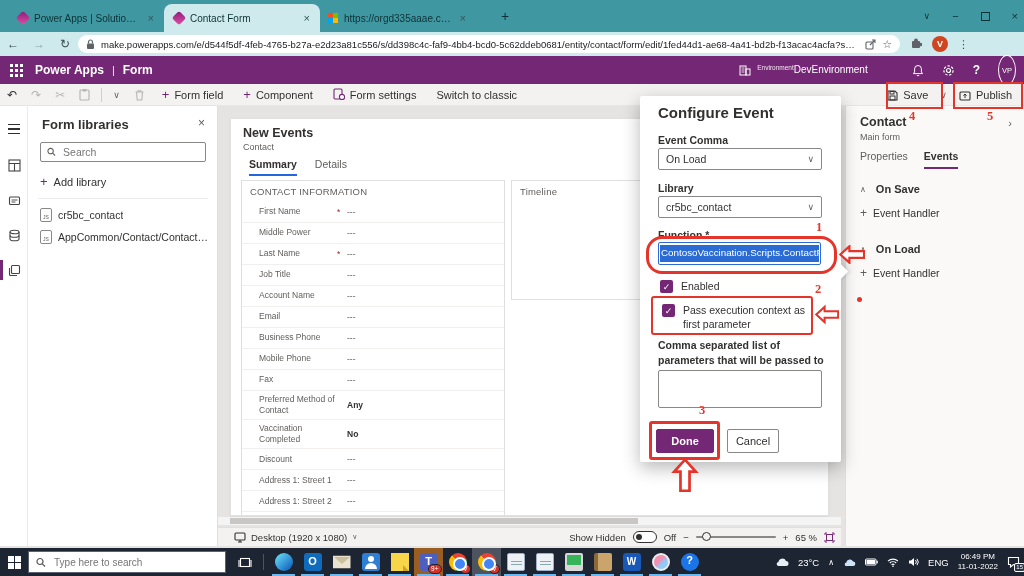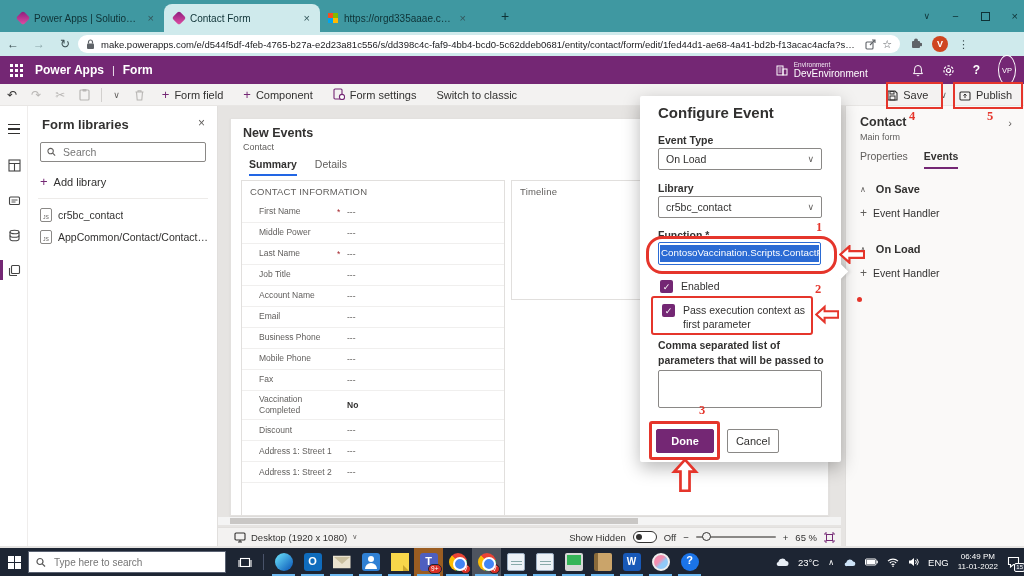--- a/index.html
+++ b/index.html
@@ -50,7 +50,7 @@
   .brandsec{font-size:12px;font-weight:bold;}
   .hdr-right{position:absolute;right:8px;top:0;height:28px;display:flex;align-items:center;gap:18px;}
   .envblock{display:flex;align-items:center;gap:6px;margin-right:26px;}
-  .envtxt{display:flex;flex-direction:column;line-height:1.15;}
+  .envtxt{display:flex;flex-direction:row;line-height:1.15;}
   .envlabel{font-size:6.5px;opacity:.9;}
   .envname{font-size:10px;}
   .hdricon{display:flex;align-items:center;}

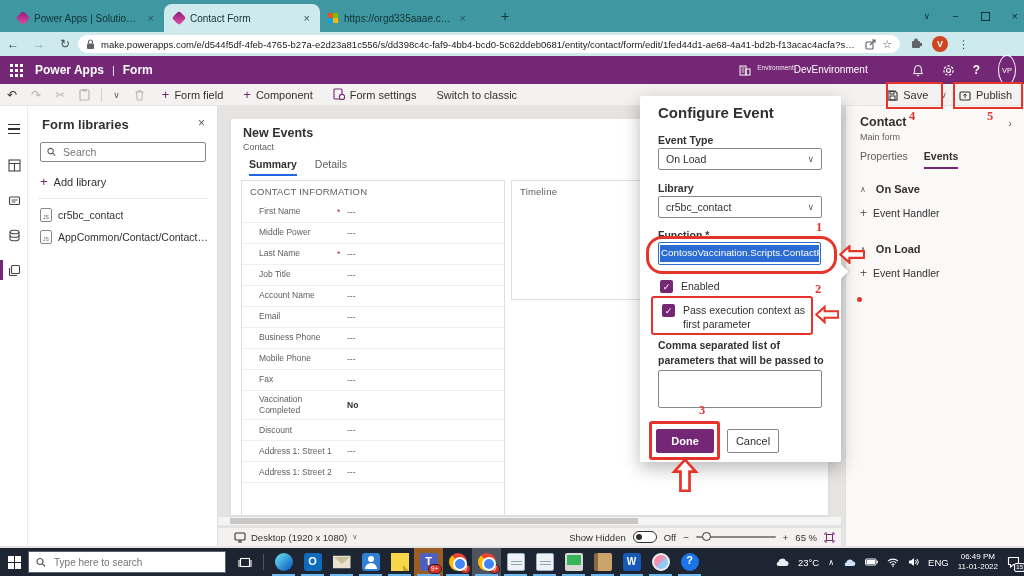--- a/index.html
+++ b/index.html
@@ -615,7 +615,7 @@
     <div class="beak"></div>
     <div class="dlg-title">Configure Event</div>
 
-    <div class="dlg-label" style="top:38px">Event Type</div>
+    <div class="dlg-label" style="top:38px">Event Comma</div>
     <div class="dlg-select" style="top:52px">
       <span>On Load</span>
       <span class="ch">∨</span>

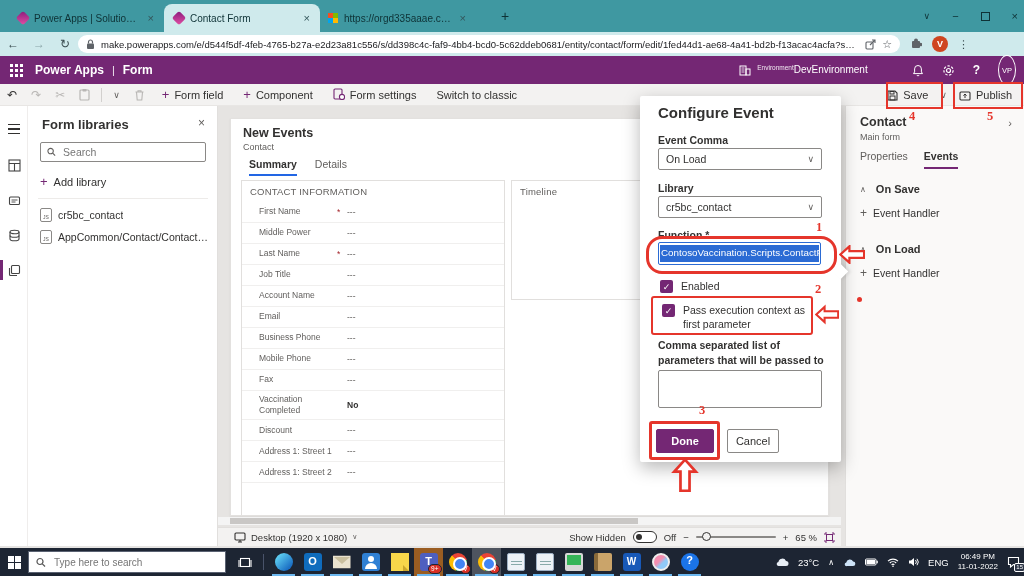--- a/index.html
+++ b/index.html
@@ -518,6 +518,11 @@
               <span class="fval">---</span>
             </div>
             <div class="frow">
+              <span class="flabel">Preferred Method of Contact</span>
+              <span class="freq"></span>
+              <span class="fval strong">Any</span>
+            </div>
+            <div class="frow">
               <span class="flabel">Vaccination Completed</span>
               <span class="freq"></span>
               <span class="fval strong">No</span>

